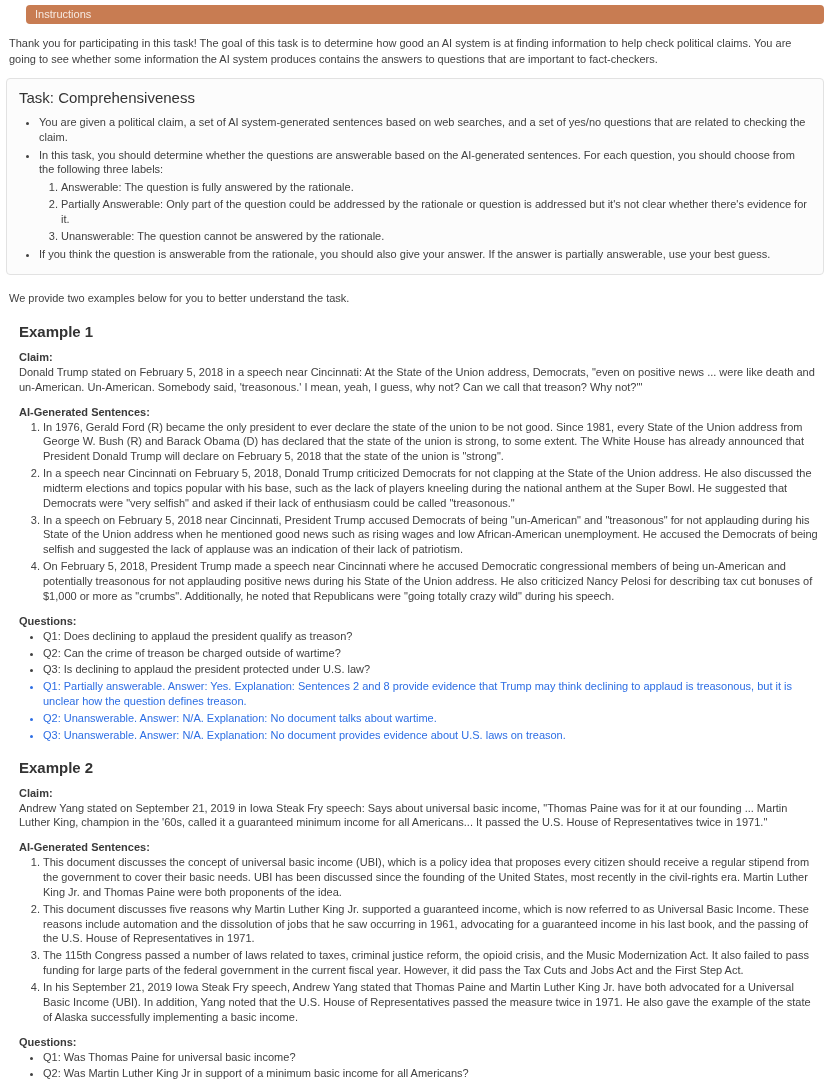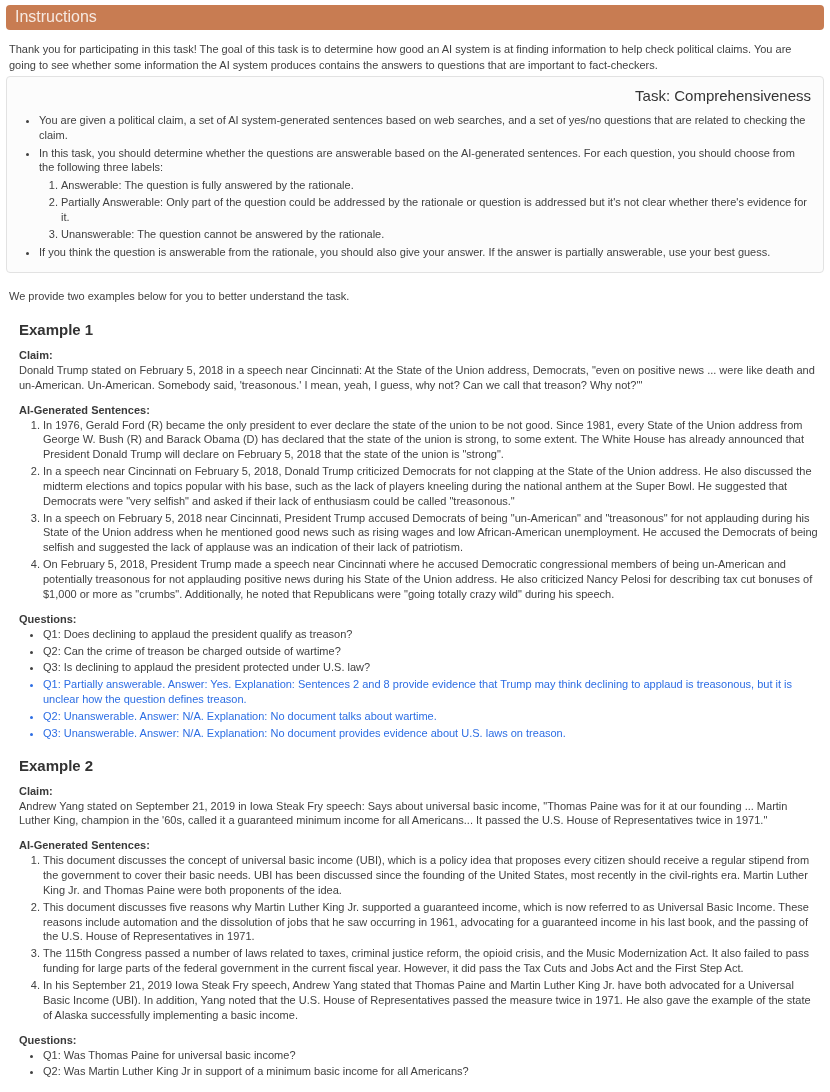--- a/index.html
+++ b/index.html
@@ -18,7 +18,8 @@
     color: #f6e9e1;
     border-radius: 4px;
     padding: 3px 9px 4px 9px;
-    font-size: 16px;
+    font-size: 11px;
+    margin-left: 20px;
   }
 
   .intro { margin: 12px 3px 2px 3px; line-height: 1.45; color: #414141; }

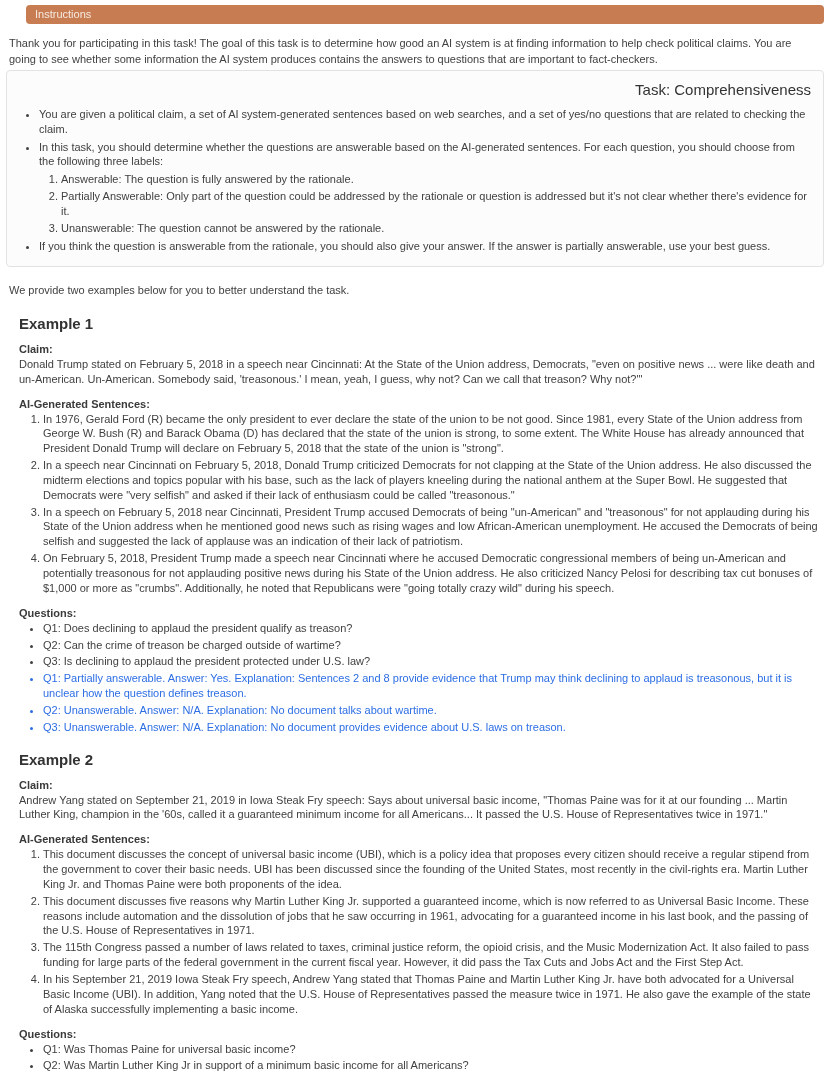--- a/index.html
+++ b/index.html
@@ -22,7 +22,7 @@
     margin-left: 20px;
   }
 
-  .intro { margin: 12px 3px 2px 3px; line-height: 1.45; color: #414141; }
+  .intro { margin: 12px 3px 10px 3px; line-height: 1.45; color: #414141; }
 
   
   .task-box {

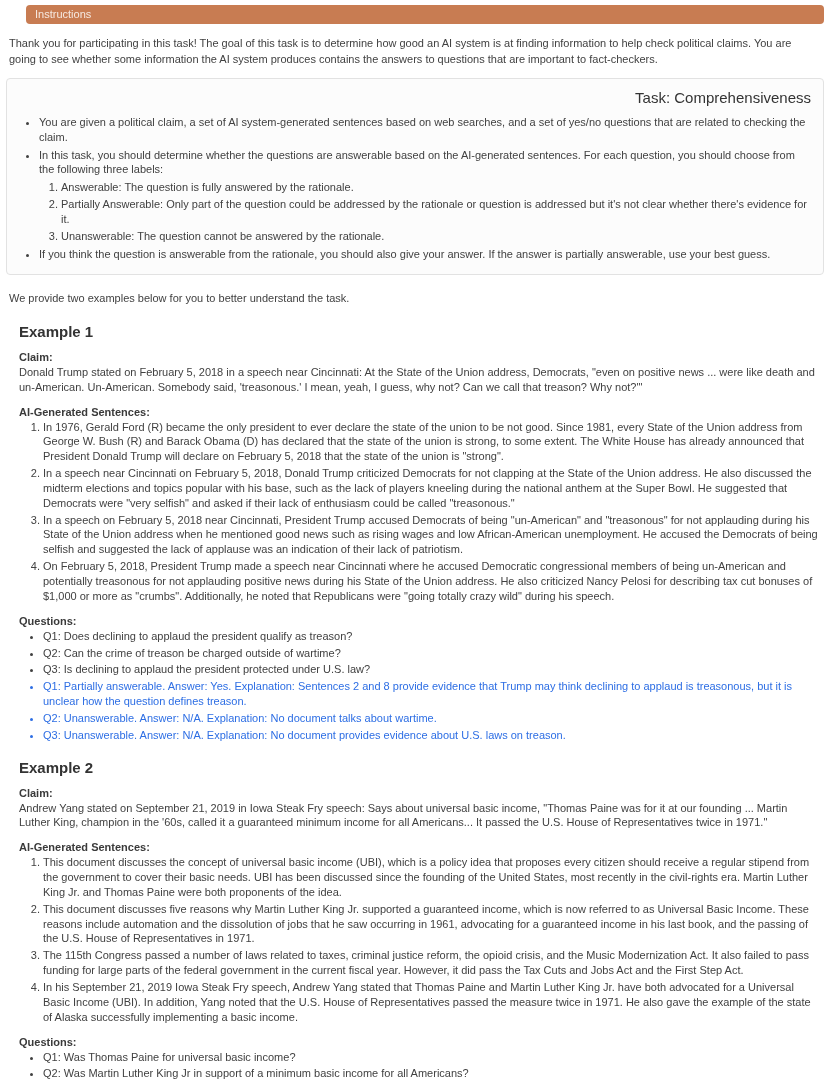--- a/index.html
+++ b/index.html
@@ -31,7 +31,7 @@
     border-radius: 4px;
     padding: 8px 12px 10px 12px;
   }
-  .task-box h2 { font-size: 15px; font-weight: 400; color: #333; margin: 2px 0 9px 0; text-align: right; }
+  .task-box h2 { font-size: 15px; font-weight: 400; color: #333; margin: 2px 0 9px 0; }
   ul.bul { margin: 0; padding-left: 20px; list-style: disc; }
   ul.bul li { margin-bottom: 3px; line-height: 1.35; }
   ol.sub { margin: 3px 0 3px 0; padding-left: 22px; }

